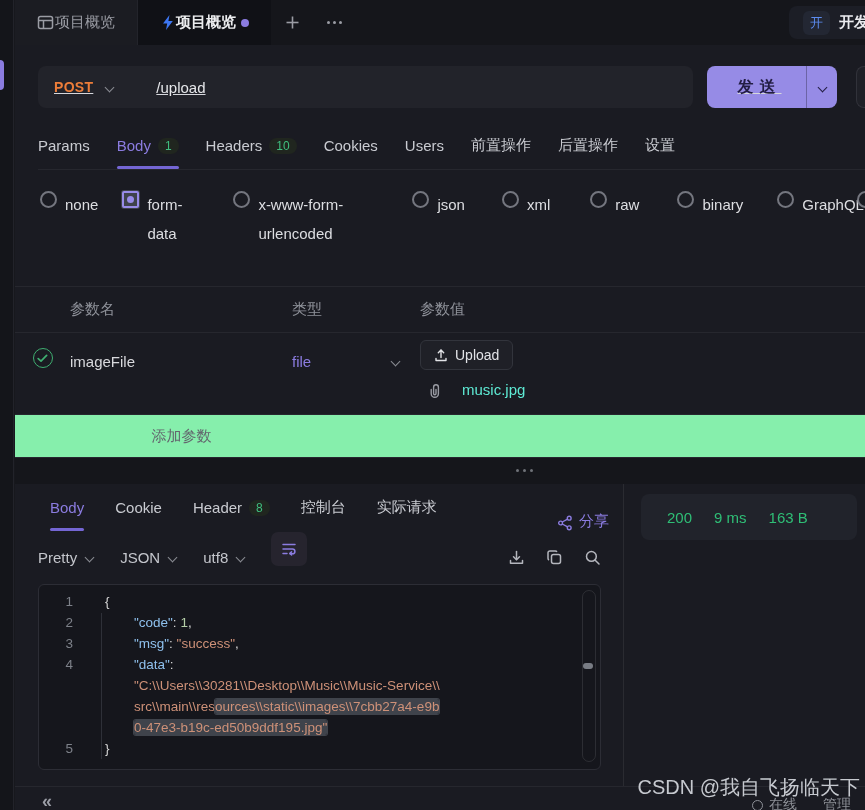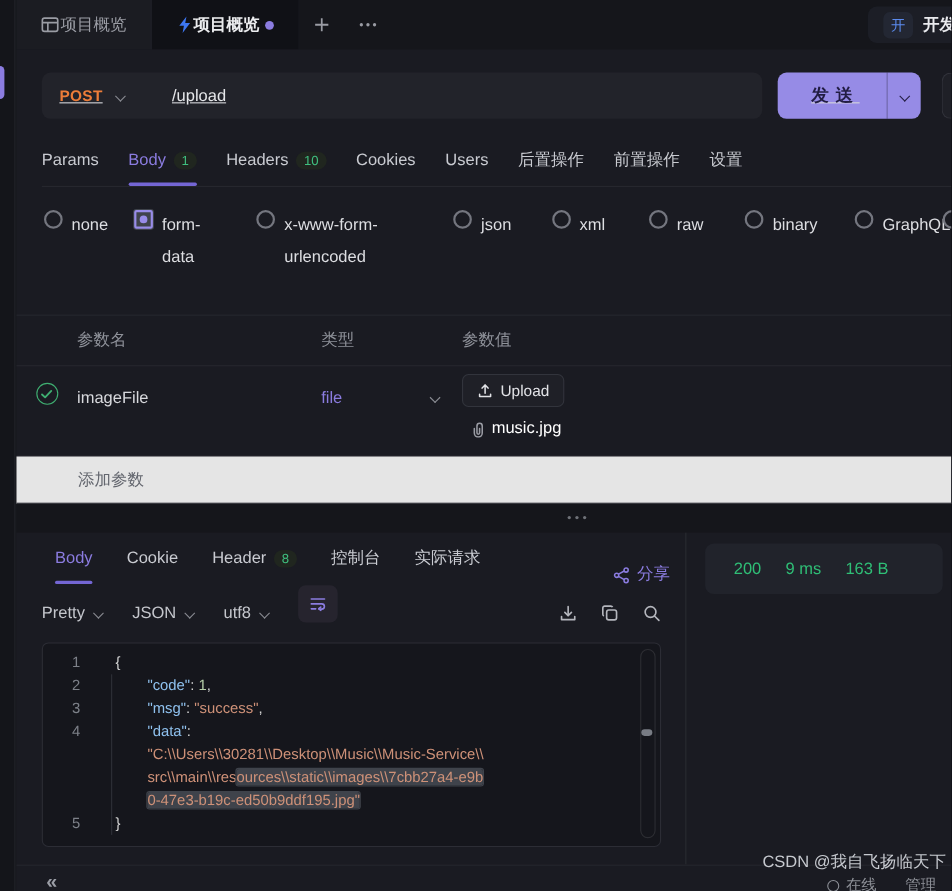--- a/index.html
+++ b/index.html
@@ -211,10 +211,10 @@
             <span>Users</span>
           </div>
         <div class="rtab">
+            <span>前置操作</span>
+          </div>
+        <div class="rtab">
             <span>后置操作</span>
-          </div>
-        <div class="rtab">
-            <span>前置操作</span>
           </div>
         <div class="rtab">
             <span>设置</span>

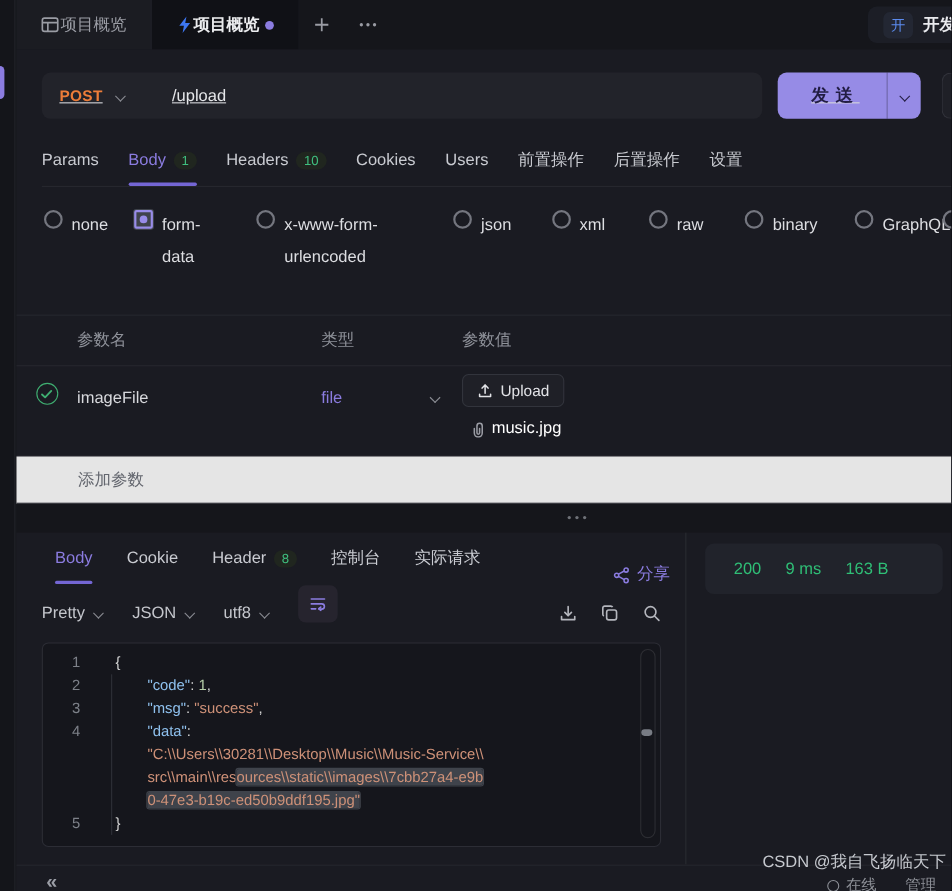--- a/index.html
+++ b/index.html
@@ -77,7 +77,7 @@
   .checkcircle svg{display:block;}
   .type-text{color:#8b7ce0;}
   .upload-btn{display:inline-flex;align-items:center;gap:7px;background:#1f2027;border:1px solid #32343c;border-radius:6px;padding:6px 13px;color:#e2e3e7;font-size:14px;cursor:pointer;}
-  .file-line{display:flex;align-items:center;gap:5px;margin-top:11px;padding-left:7px;color:#ffffff;font-size:15px;}
+  .file-line{display:flex;align-items:center;gap:20px;margin-top:11px;padding-left:7px;color:#5eead4;font-size:15px;}
   .tadd{height:43px;background:#e5e5e5;color:#63666e;font-size:15px;cursor:pointer;}
   .tadd .c-name{}
 

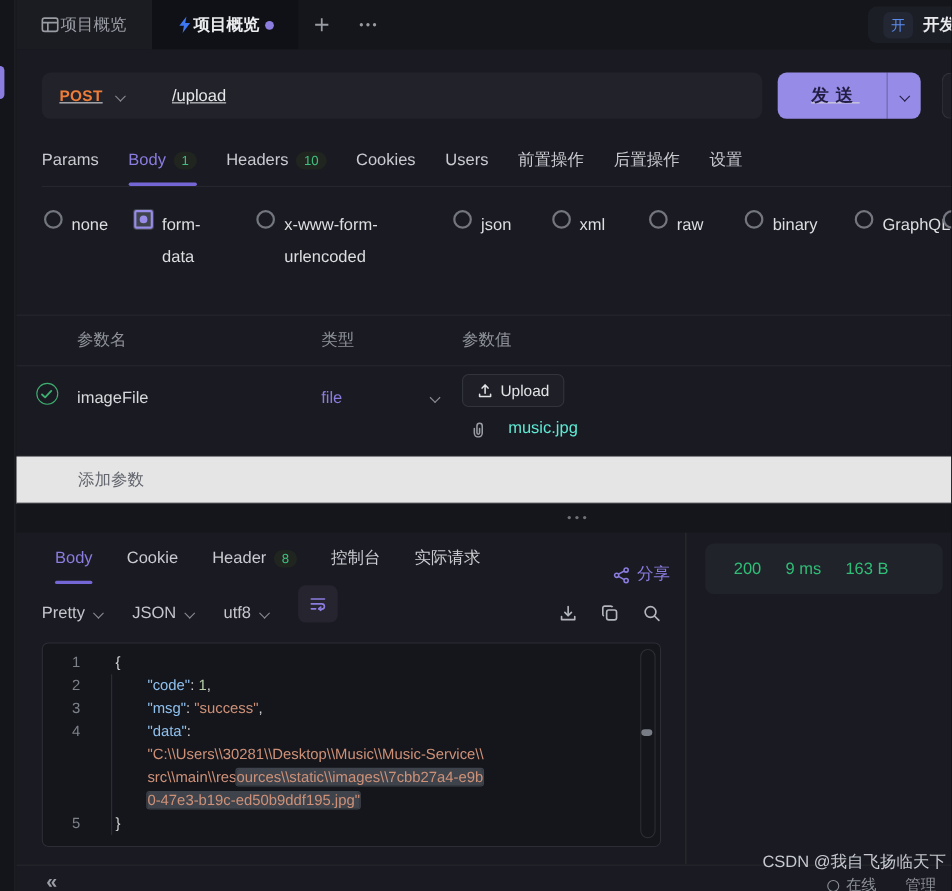--- a/index.html
+++ b/index.html
@@ -78,7 +78,7 @@
   .type-text{color:#8b7ce0;}
   .upload-btn{display:inline-flex;align-items:center;gap:7px;background:#1f2027;border:1px solid #32343c;border-radius:6px;padding:6px 13px;color:#e2e3e7;font-size:14px;cursor:pointer;}
   .file-line{display:flex;align-items:center;gap:20px;margin-top:11px;padding-left:7px;color:#5eead4;font-size:15px;}
-  .tadd{height:43px;background:#e5e5e5;color:#63666e;font-size:15px;cursor:pointer;}
+  .tadd{height:43px;background:#86efac;color:#63666e;font-size:15px;cursor:pointer;text-align:center;}
   .tadd .c-name{}
 
   

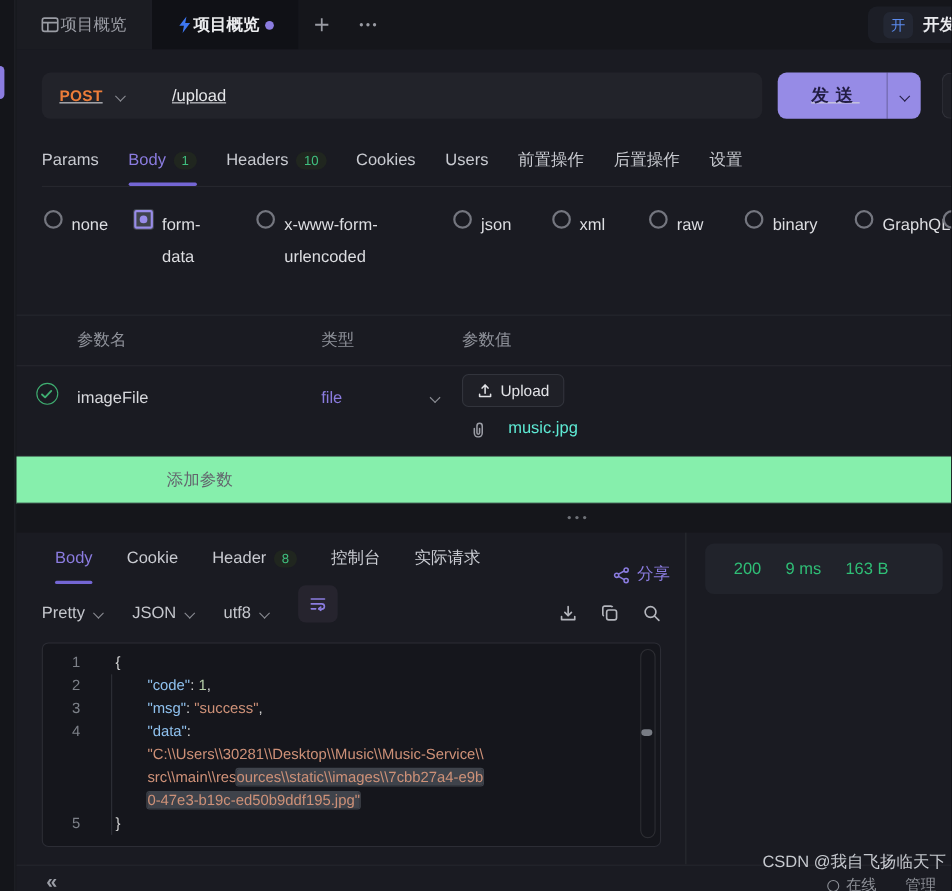--- a/index.html
+++ b/index.html
@@ -123,7 +123,7 @@
   .foot-right{position:absolute;right:14px;top:9px;display:flex;align-items:center;gap:26px;color:#8d9097;font-size:14px;}
   .foot-item{display:flex;align-items:center;gap:6px;}
   .ring{width:11px;height:11px;border-radius:50%;border:1.5px solid #8d9097;}
-  .watermark{position:absolute;right:5px;top:774px;color:#c6c9cf;font-size:15px;z-index:5;}
+  .watermark{position:absolute;right:5px;top:774px;color:#c6c9cf;font-size:20px;z-index:5;}
   svg{display:block;}
 </style>
 </head>

